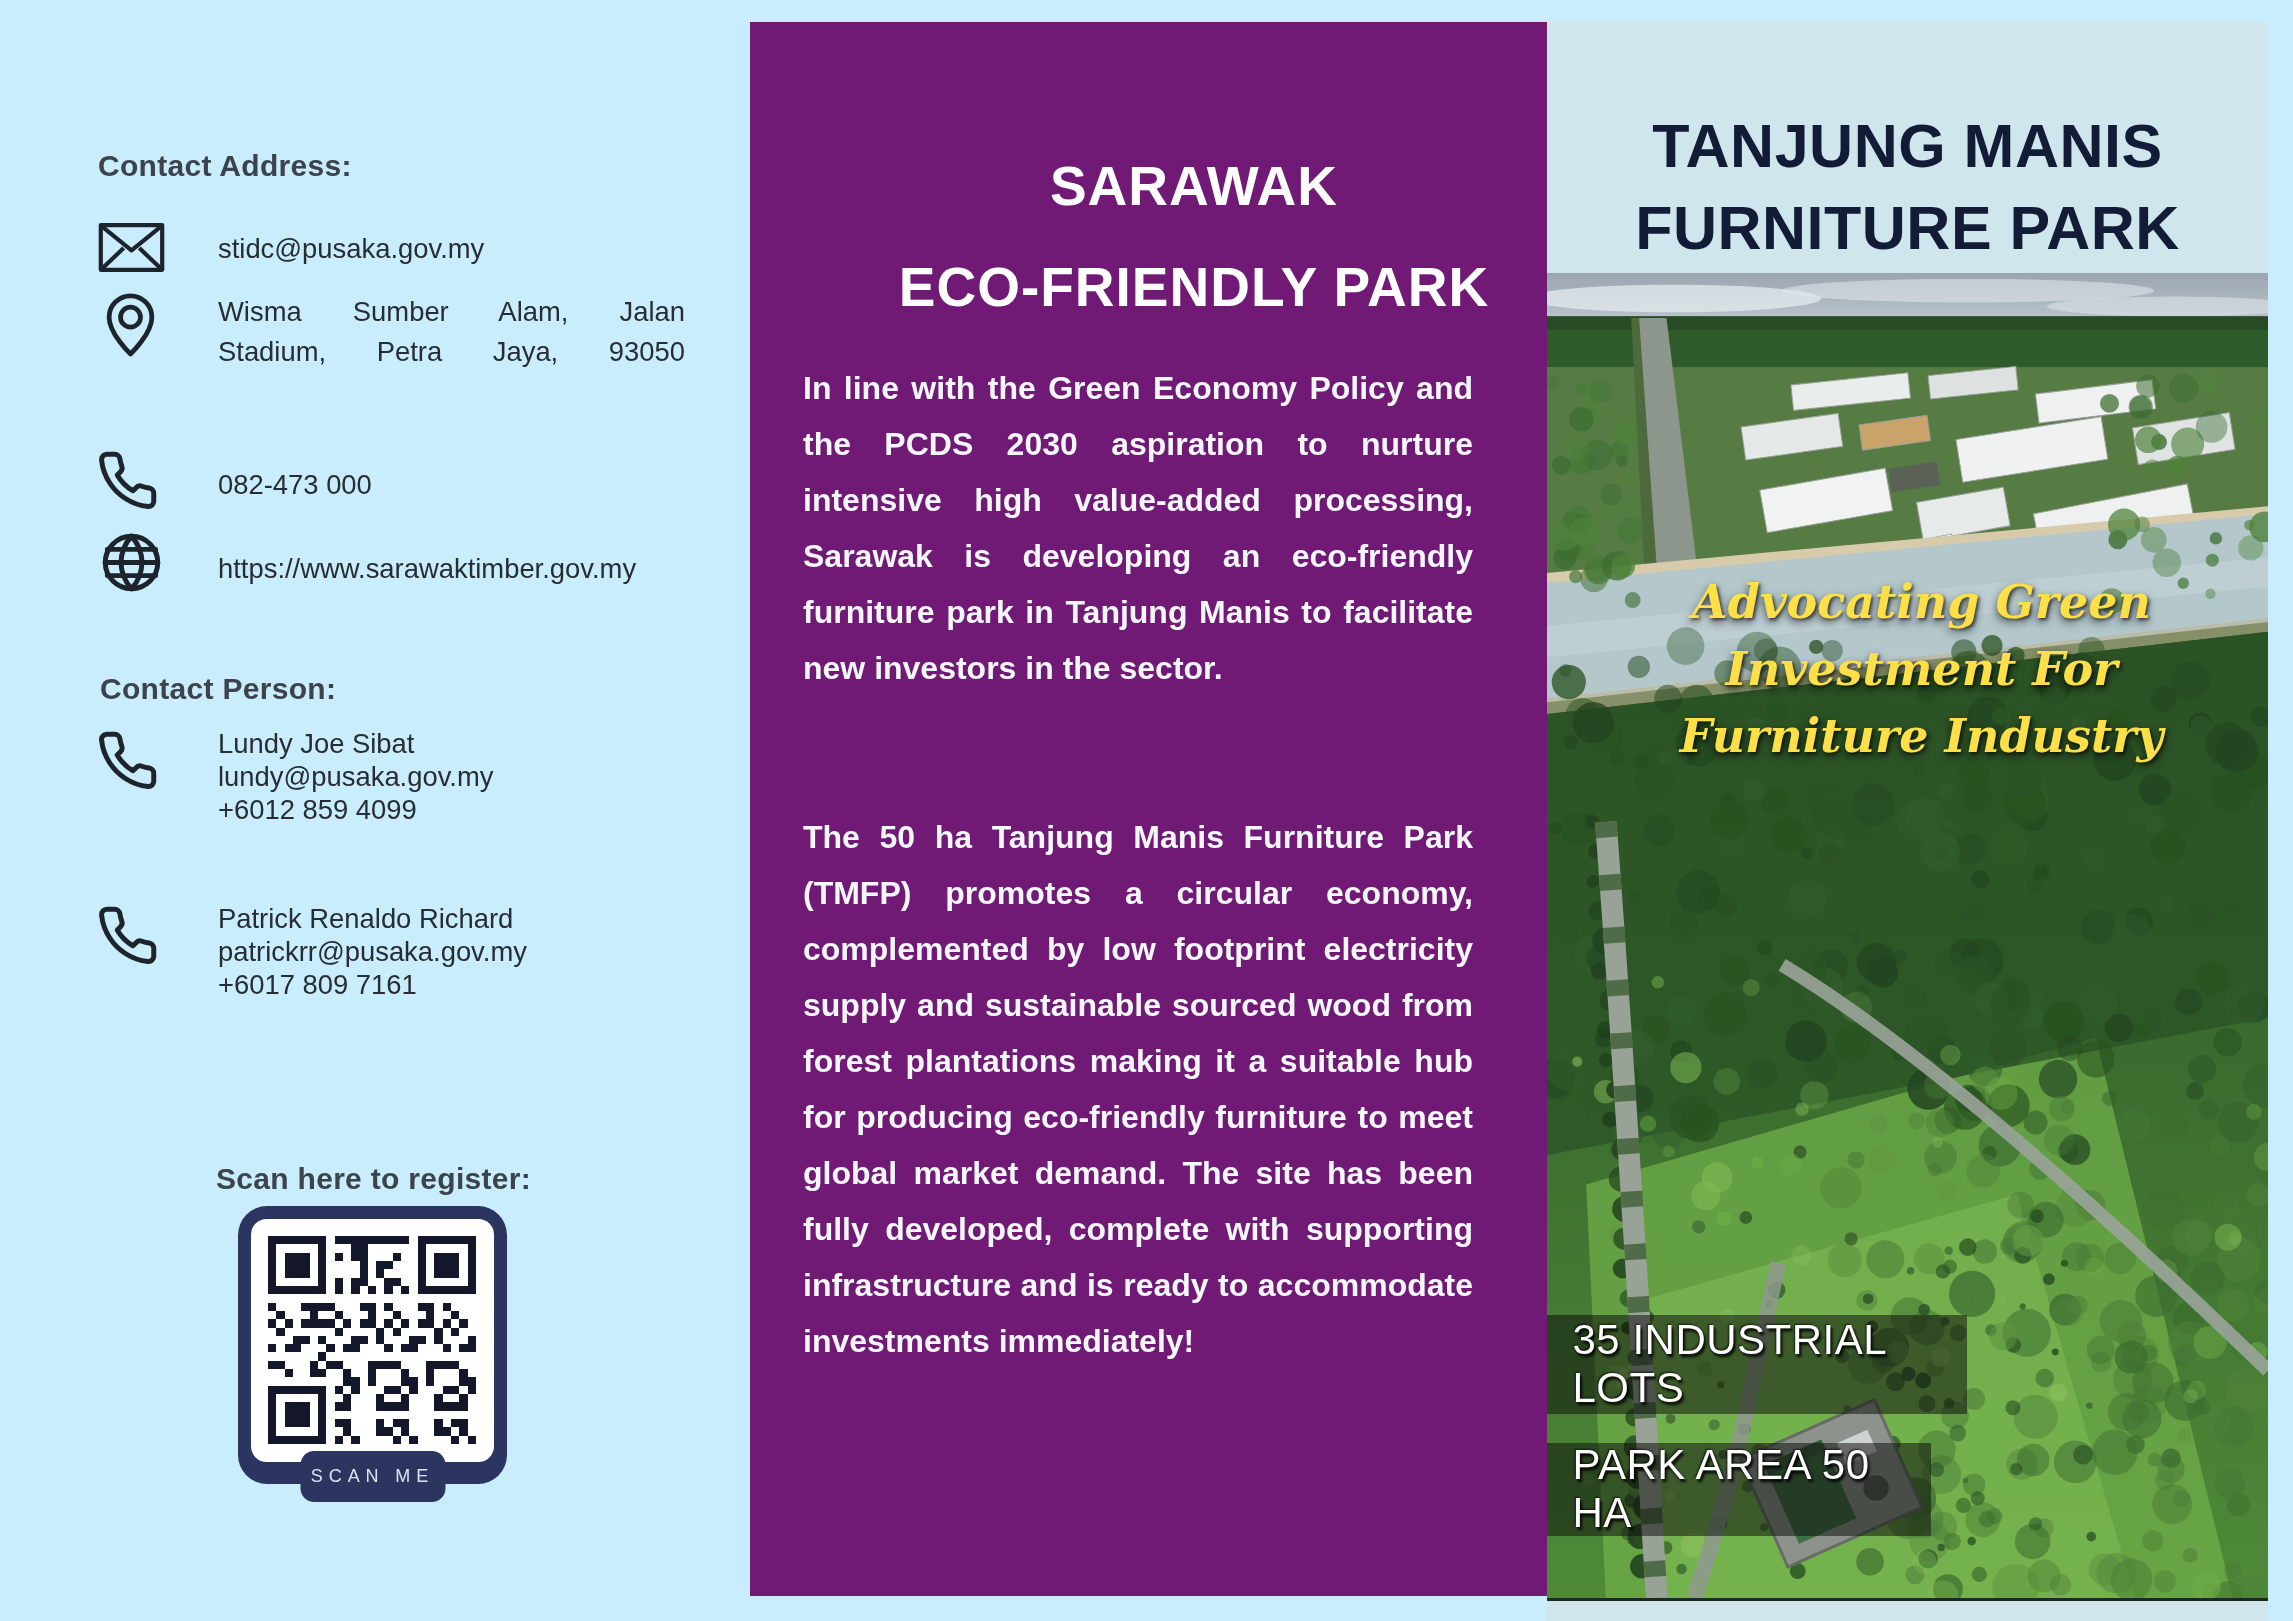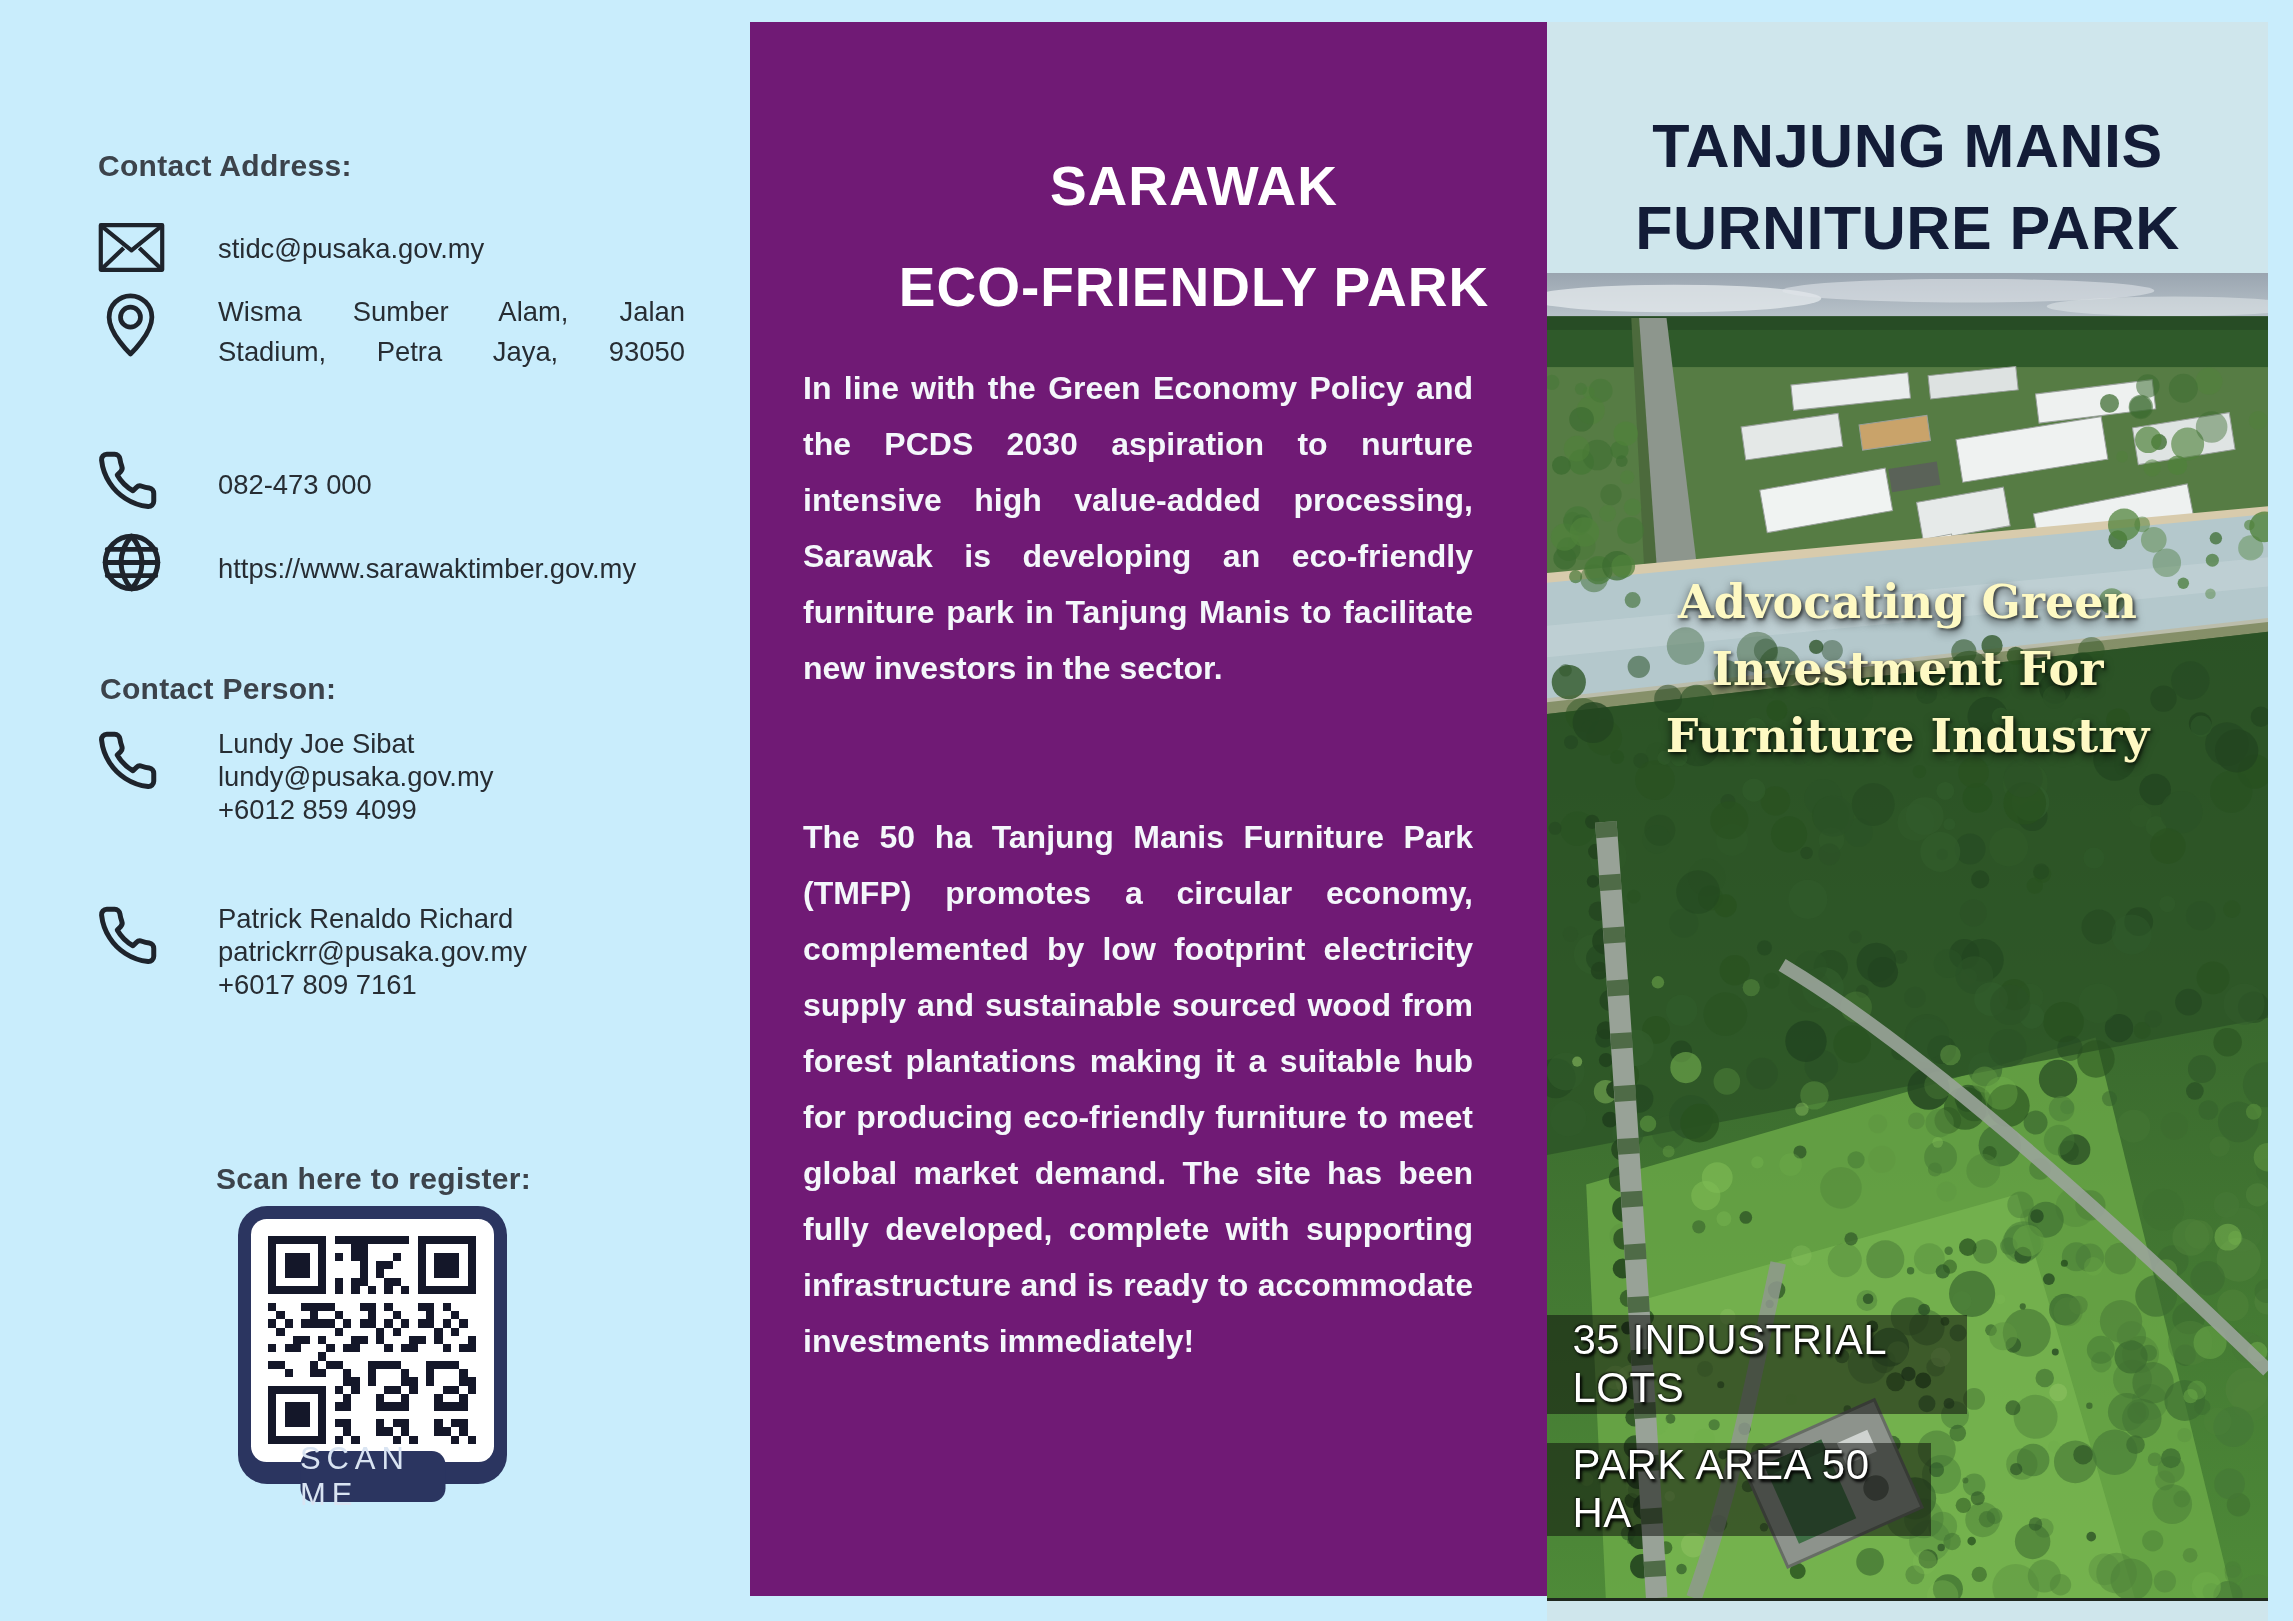--- a/index.html
+++ b/index.html
@@ -40,10 +40,10 @@
             font-size:61px;font-weight:800;line-height:82px;letter-spacing:0.5px;}
   .photo{left:0;top:251px;width:721px;height:1325px;overflow:hidden;border-bottom:3.9px solid #20281f;background:#3f6f33;}
   .photo svg{position:absolute;left:0;top:0;}
-  .caption{left:0;top:296px;width:100%;text-align:center;color:#fef9c3;
-           font-family:"DejaVu Serif",serif;font-weight:700;
+  .caption{left:0;top:296px;width:100%;text-align:center;color:#fde047;
+           font-family:"DejaVu Serif",serif;font-style:italic;font-weight:700;
            font-size:46px;line-height:67px;
-           text-shadow:0 3.9px 9.8px rgba(0,0,0,.65),2px 2px 2.9px rgba(0,0,0,.5);}
+           text-shadow:0 3.9px 9.8px rgba(0,0,0,.65),2px 2px 2.9px rgba(0,0,0,.5);padding-left:14px;}
   .stat-bar{background:rgba(13,16,12,.53);display:flex;align-items:center;padding-left:25.5px;box-sizing:border-box;}
   .stat-bar span{color:#ffffff;font-size:42px;font-weight:400;letter-spacing:0.5px;
                  text-shadow:2px 2.9px 2.9px rgba(0,0,0,.95),-1px -1px 2px rgba(0,0,0,.7);}

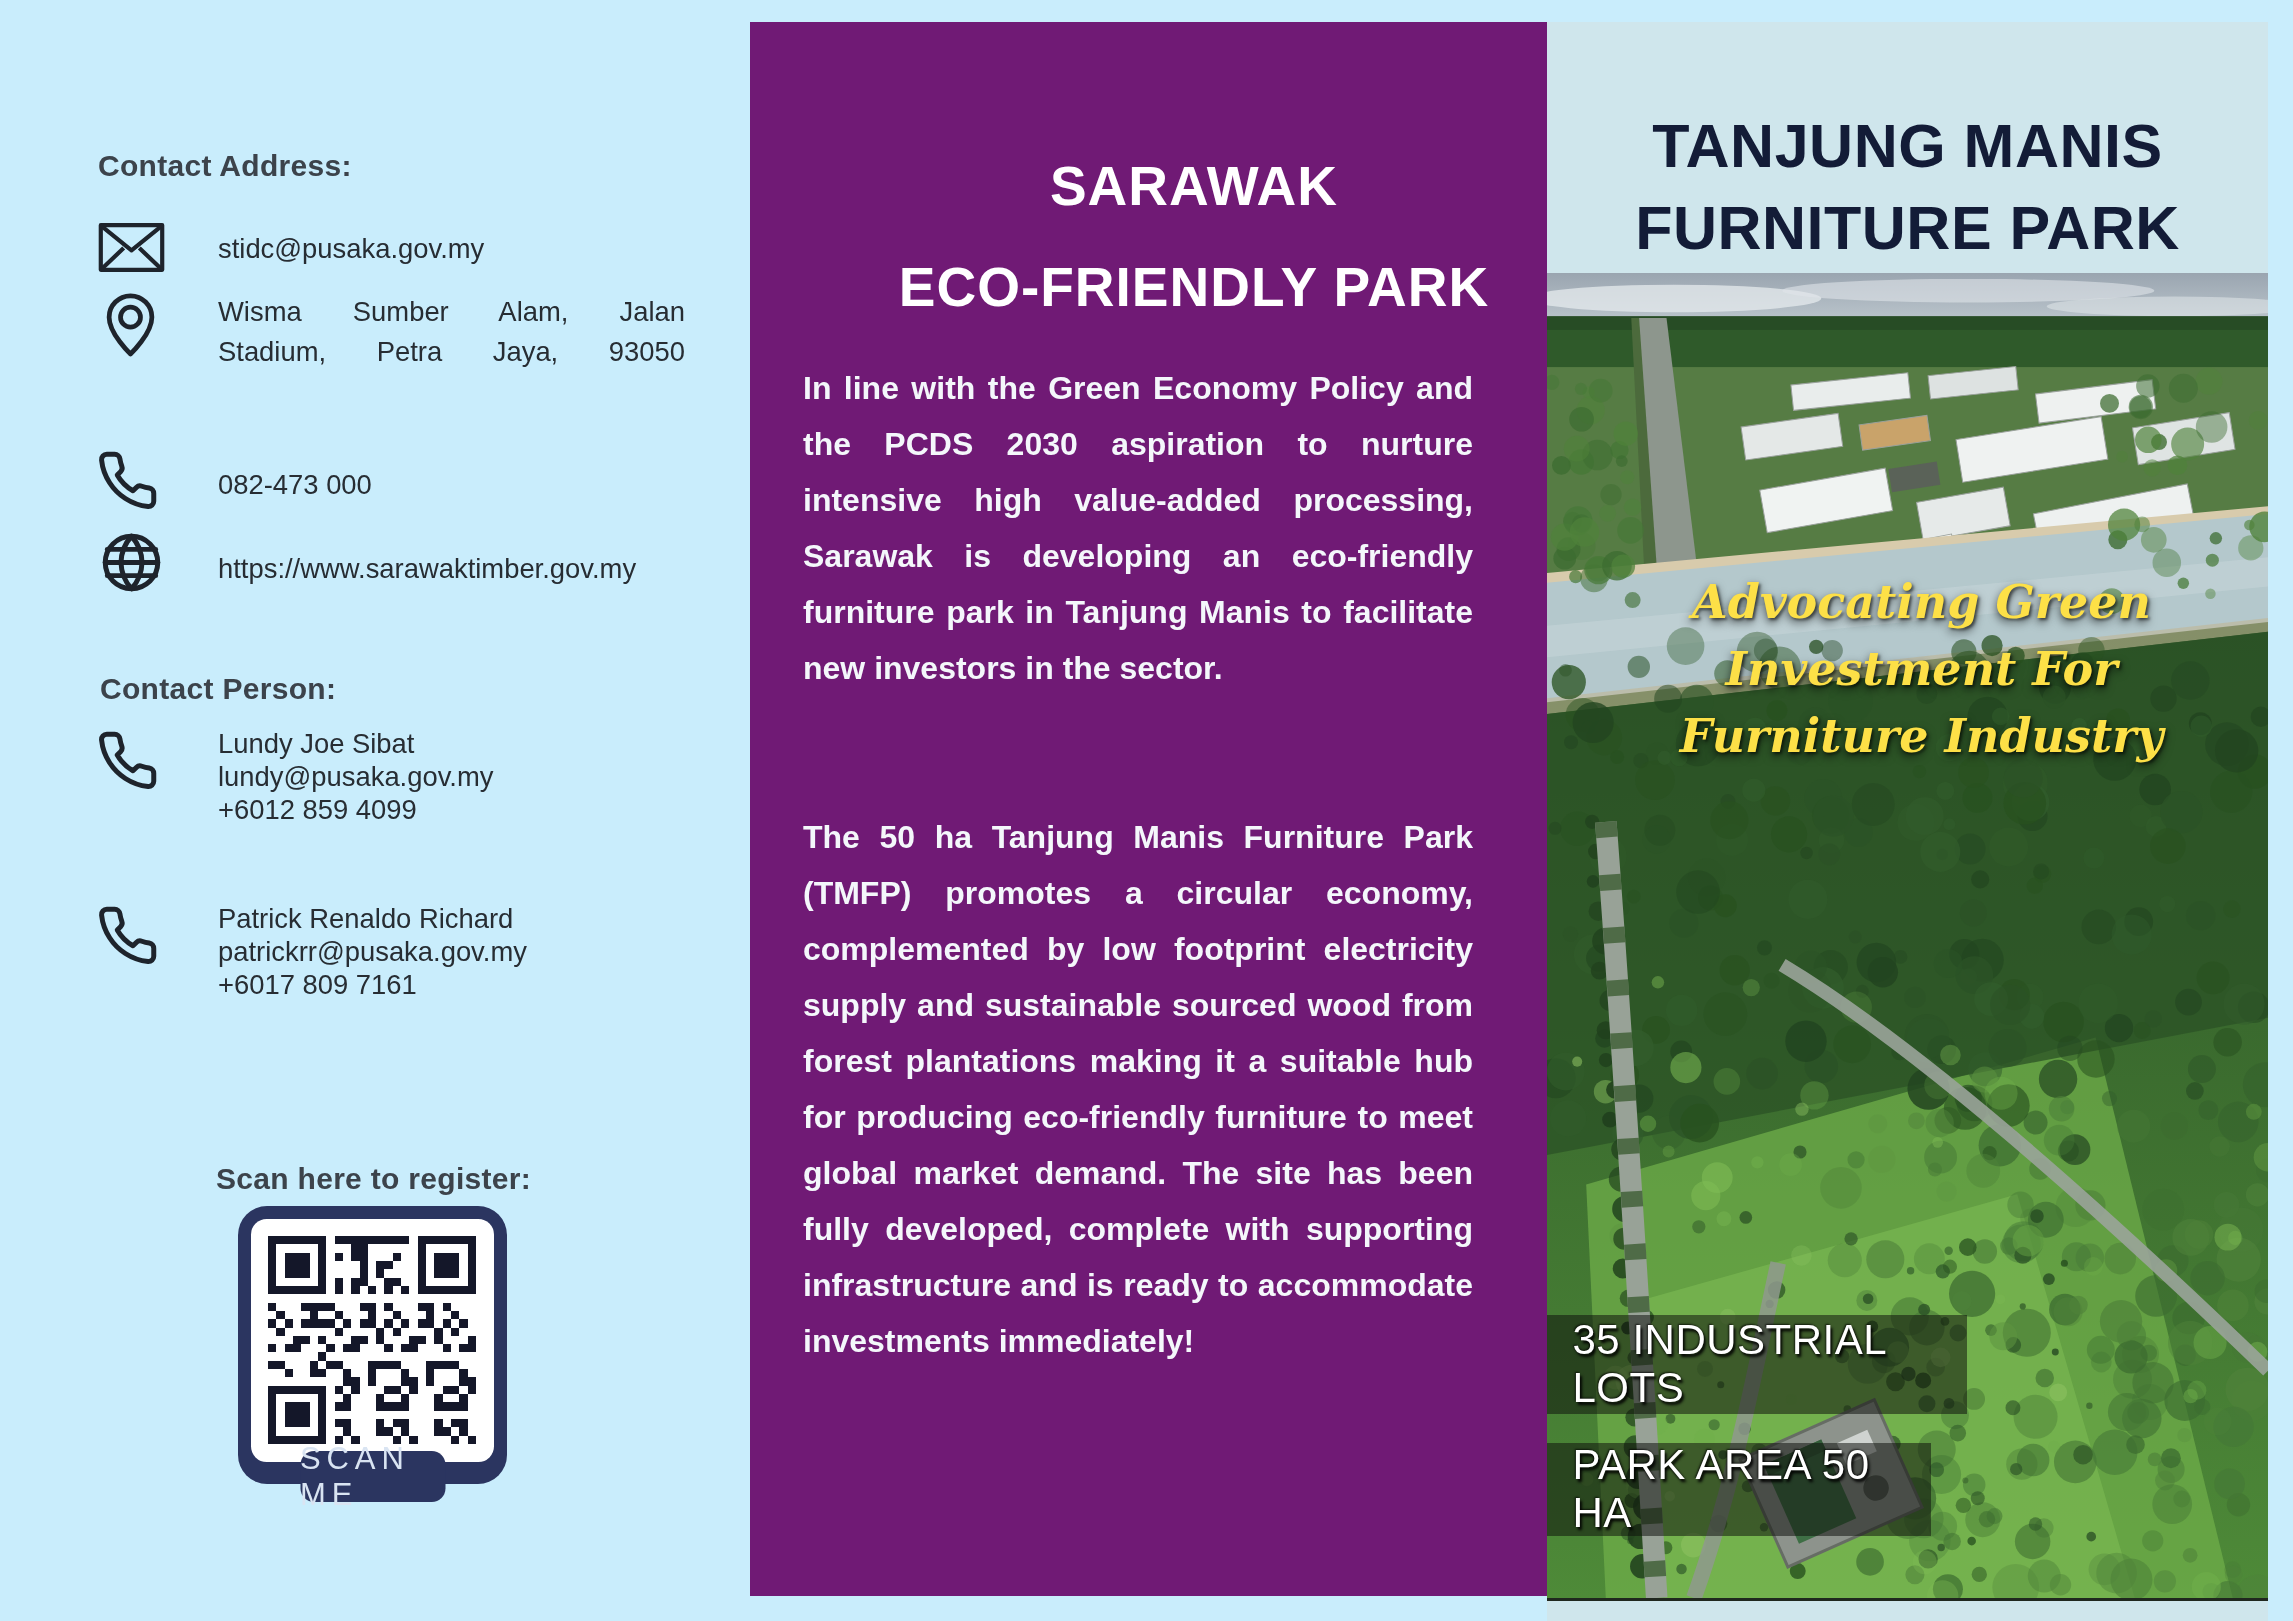--- a/index.html
+++ b/index.html
@@ -25,7 +25,7 @@
             display:flex;align-items:center;justify-content:center;}
   .qr-pill{position:absolute;left:50%;transform:translateX(-50%);top:245px;width:145px;height:51px;
            background:#2b3560;border-radius:13.7px;display:flex;align-items:center;justify-content:center;
-           color:#d9e4f2;font-size:31px;letter-spacing:5.9px;font-weight:400;}
+           color:#d9e4f2;font-size:18px;letter-spacing:5.9px;font-weight:400;}
 
   
   .middle-panel{left:750px;top:21.6px;width:888px;height:1574px;background:#701a75;}

